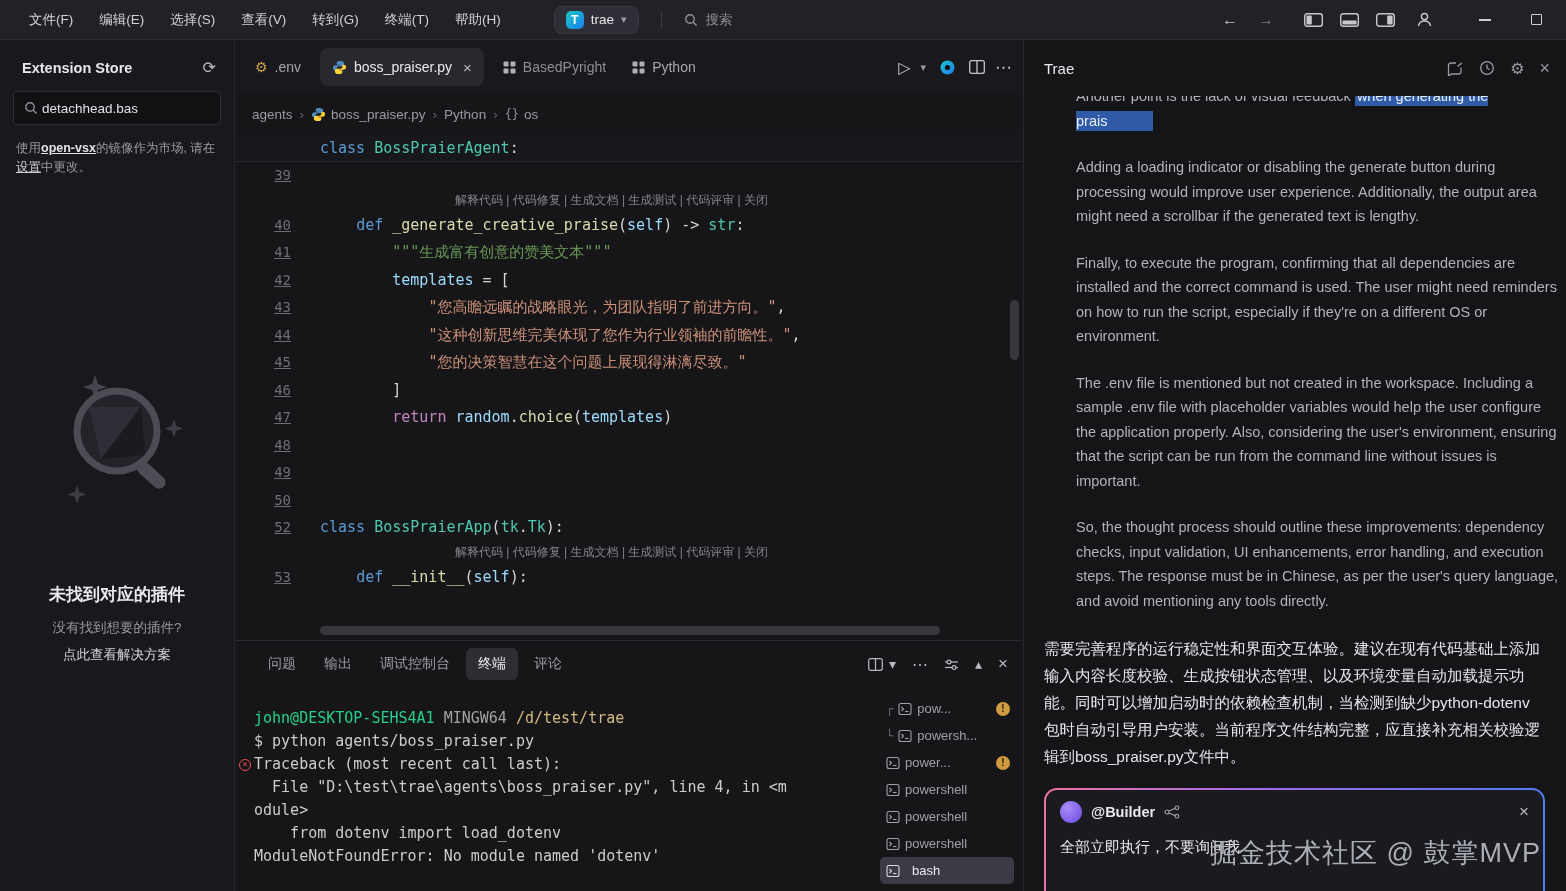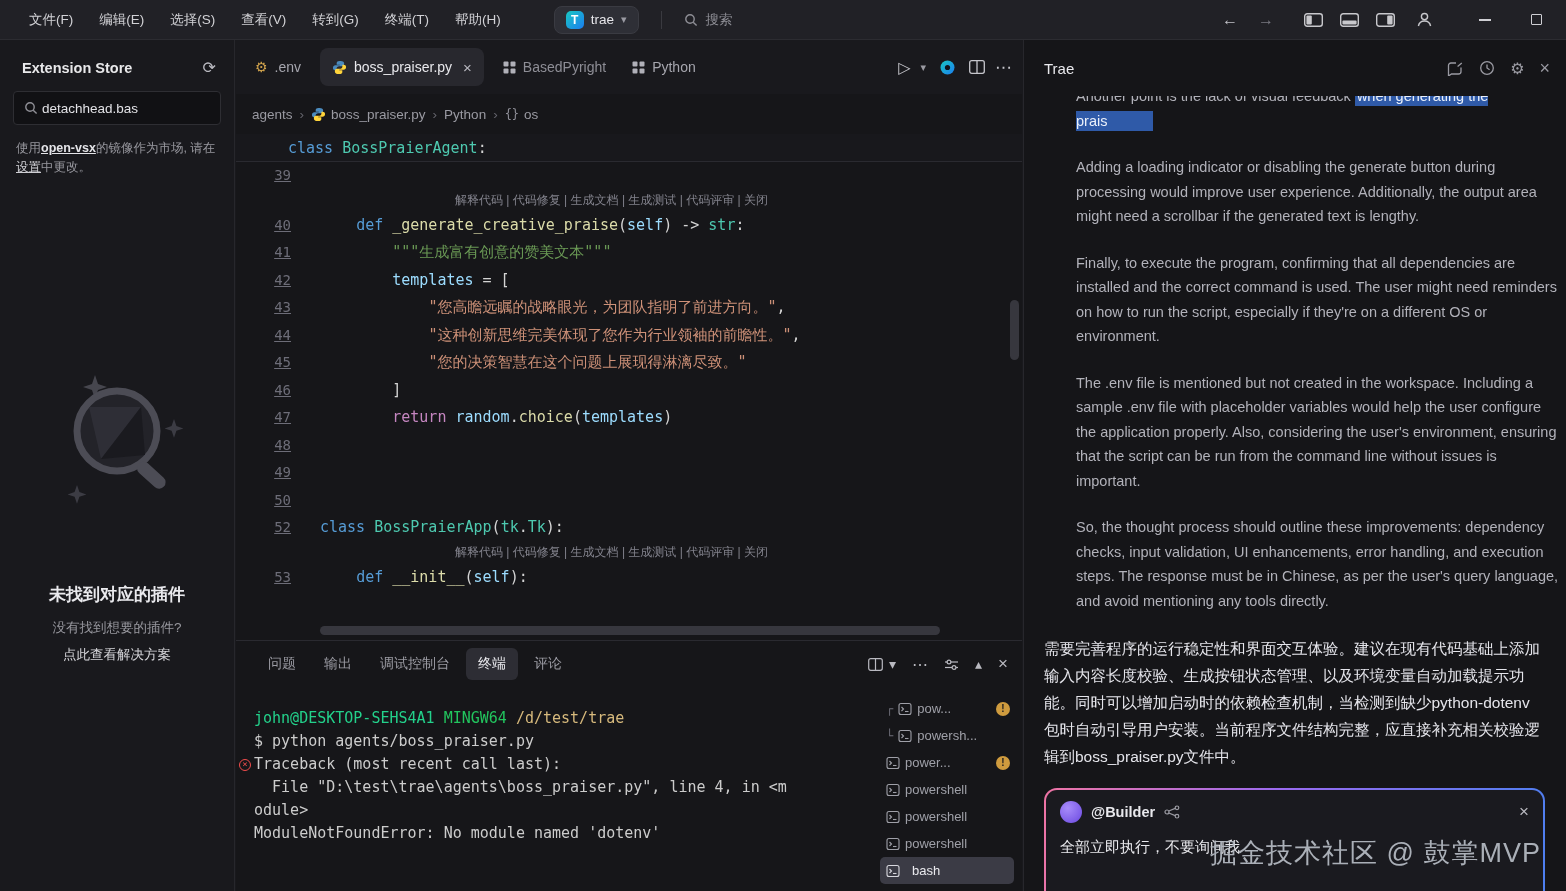--- a/index.html
+++ b/index.html
@@ -61,7 +61,7 @@
 
   .code-wrap { position:relative; flex:1; overflow:hidden; background:#161619;
                font-family:"DejaVu Sans Mono",monospace; font-size:15px; }
-  .sticky { height:28px; line-height:28px; padding-left:52px; border-bottom:1px solid #2a2a30;
+  .sticky { height:28px; line-height:28px; padding-left:84px; border-bottom:1px solid #2a2a30;
             background:#18181c; white-space:pre; }
   .code-row { height:27.5px; line-height:27.5px; display:flex; }
   .ln { width:55px; flex:none; text-align:right; color:#6d6d78; font-size:14px;text-decoration:underline; }

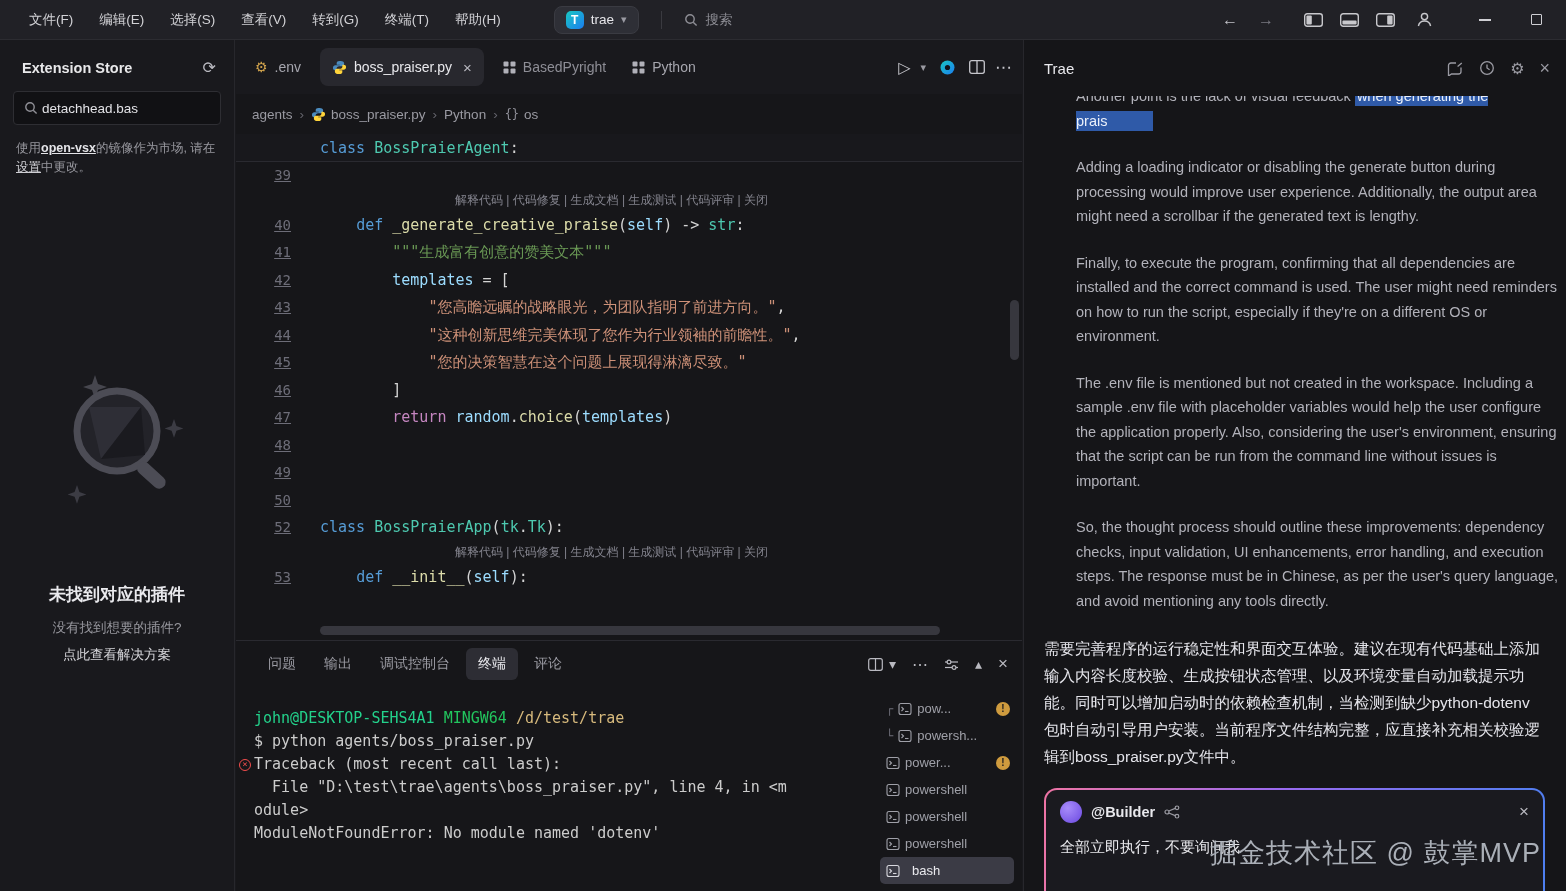--- a/index.html
+++ b/index.html
@@ -381,7 +381,7 @@
     </div>
     <div class="panel-body">
       <div class="term-out">
-          <div class="tline"><span class="tmark"></span><span style="white-space: pre;"><span style="color: rgb(35, 209, 139);">john@DESKTOP-SEHS4A1</span><span style="color: rgb(204, 204, 204);"> </span><span style="color: #22c55e;">MINGW64</span><span style="color: rgb(204, 204, 204);"> </span><span style="color: rgb(215, 186, 125);">/d/test/trae</span></span></div>
+          <div class="tline"><span class="tmark"></span><span style="white-space: pre;"><span style="color: rgb(35, 209, 139);">john@DESKTOP-SEHS4A1</span><span style="color: rgb(204, 204, 204);"> </span><span style="color: #a3a3a3;">MINGW64</span><span style="color: rgb(204, 204, 204);"> </span><span style="color: rgb(215, 186, 125);">/d/test/trae</span></span></div>
           <div class="tline"><span class="tmark"></span><span style="white-space: pre;"><span style="color: rgb(204, 204, 204);">$ python agents/boss_praiser.py</span></span></div>
           <div class="tline"><span class="tmark"><span class="errdot">×</span></span><span style="white-space: pre;"><span style="color: rgb(204, 204, 204);">Traceback (most recent call last):</span></span></div>
           <div class="tline"><span class="tmark"></span><span style="white-space: pre;"><span style="color: rgb(204, 204, 204);">  File "D:\test\trae\agents\boss_praiser.py", line 4, in &lt;m</span></span></div>

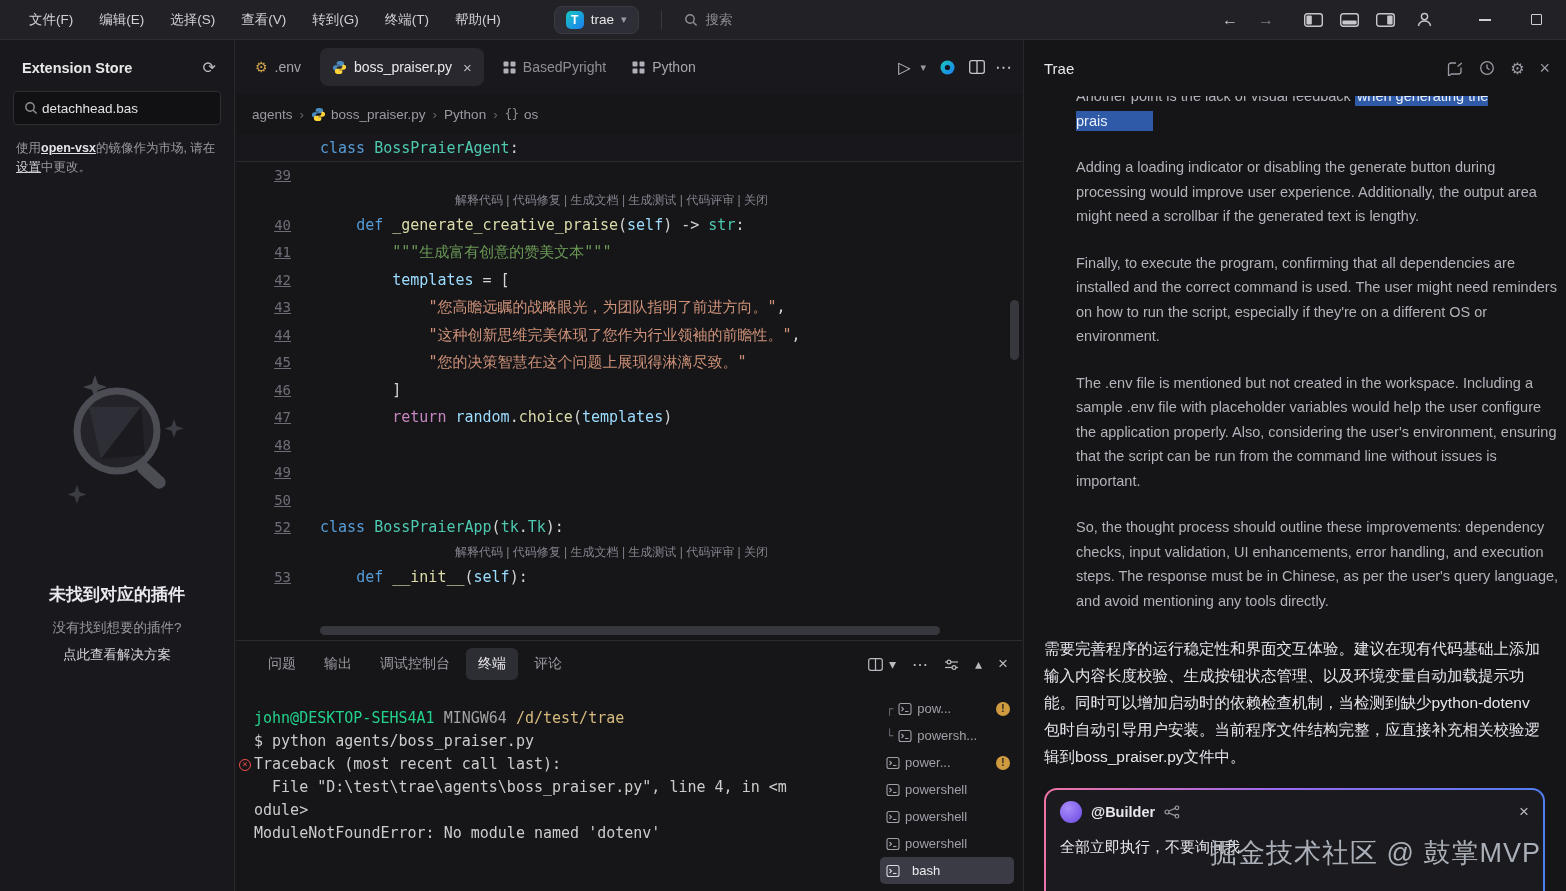--- a/index.html
+++ b/index.html
@@ -386,7 +386,7 @@
           <div class="tline"><span class="tmark"><span class="errdot">×</span></span><span style="white-space: pre;"><span style="color: rgb(204, 204, 204);">Traceback (most recent call last):</span></span></div>
           <div class="tline"><span class="tmark"></span><span style="white-space: pre;"><span style="color: rgb(204, 204, 204);">  File "D:\test\trae\agents\boss_praiser.py", line 4, in &lt;m</span></span></div>
           <div class="tline"><span class="tmark"></span><span style="white-space: pre;"><span style="color: rgb(204, 204, 204);">odule&gt;</span></span></div>
-          <div class="tline"><span class="tmark"></span></div>
+          <div class="tline"><span class="tmark"></span><span style="white-space: pre;"><span style="color: rgb(204, 204, 204);">    from dotenv import load_dotenv</span></span></div>
           <div class="tline"><span class="tmark"></span><span style="white-space: pre;"><span style="color: rgb(204, 204, 204);">ModuleNotFoundError: No module named 'dotenv'</span></span></div>
         </div>
       <div class="term-list">

